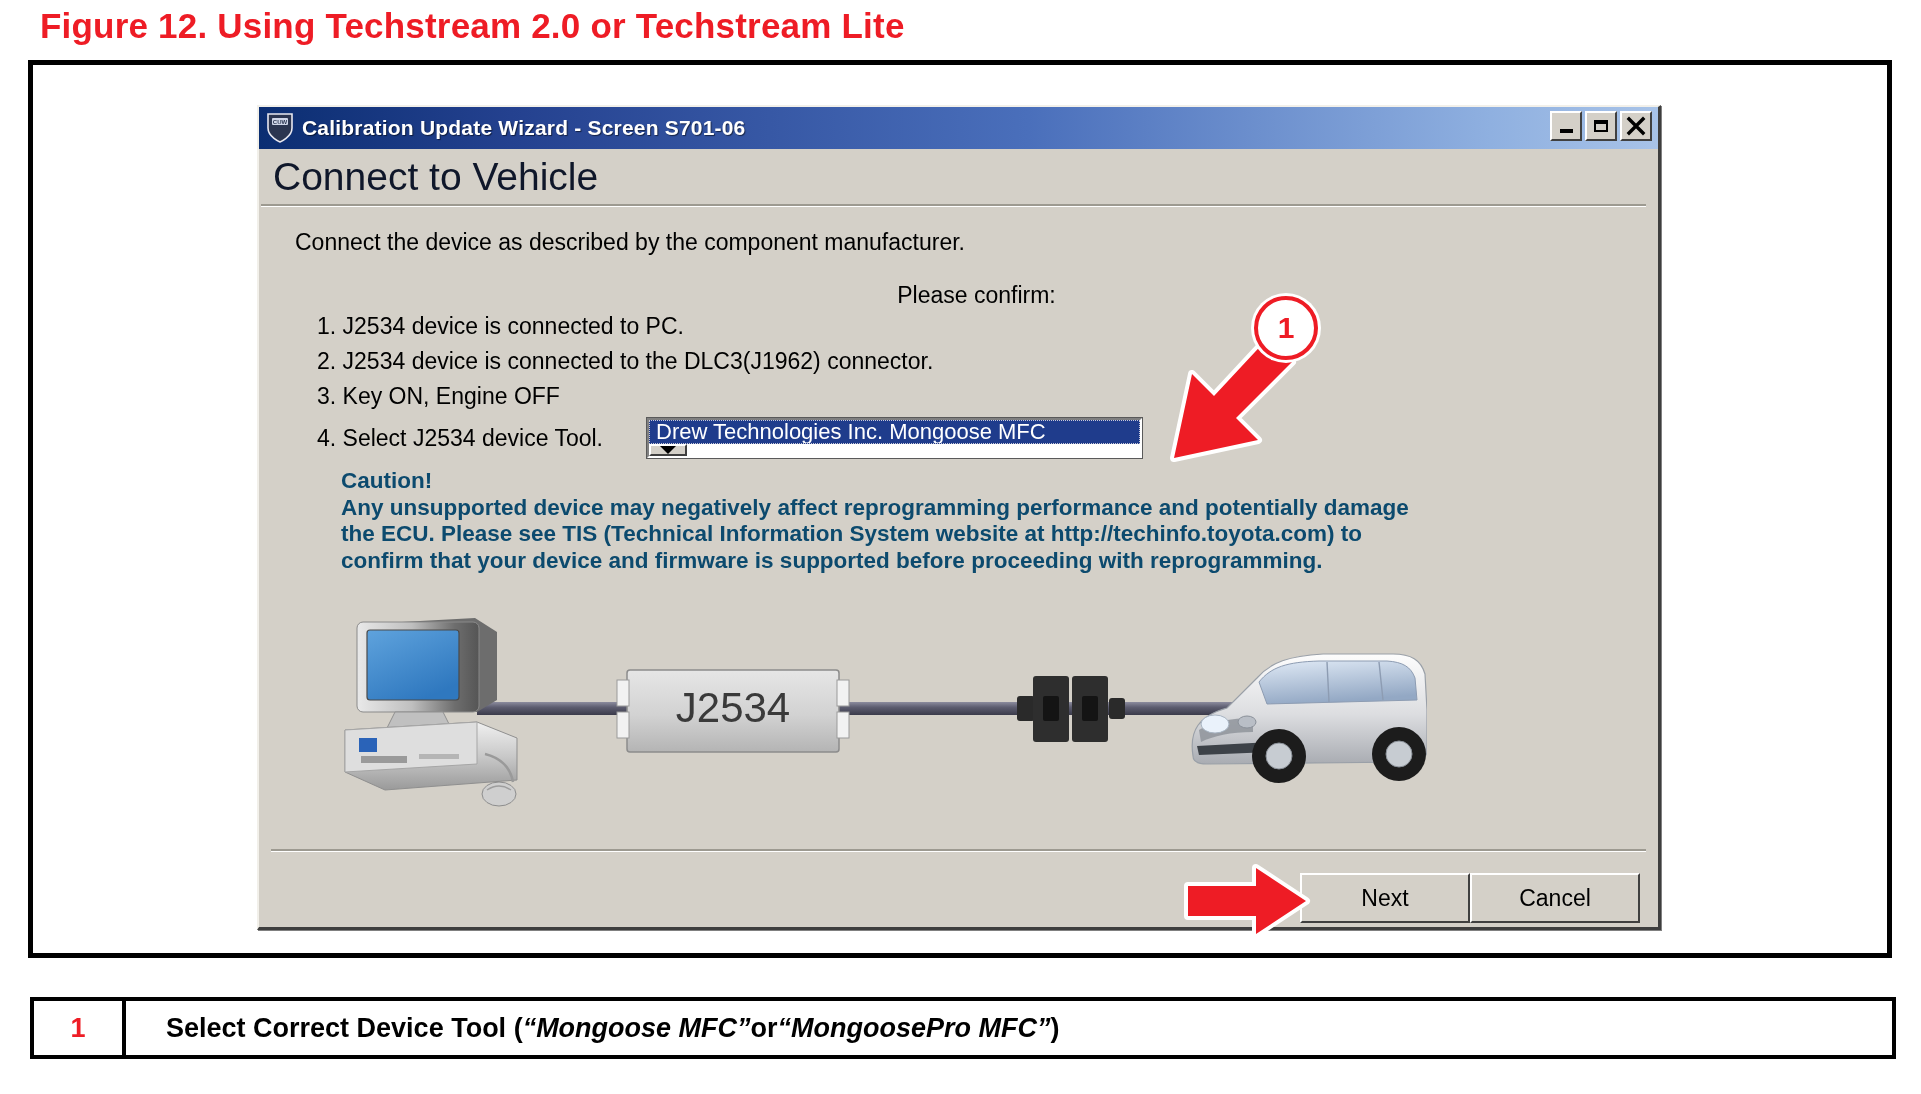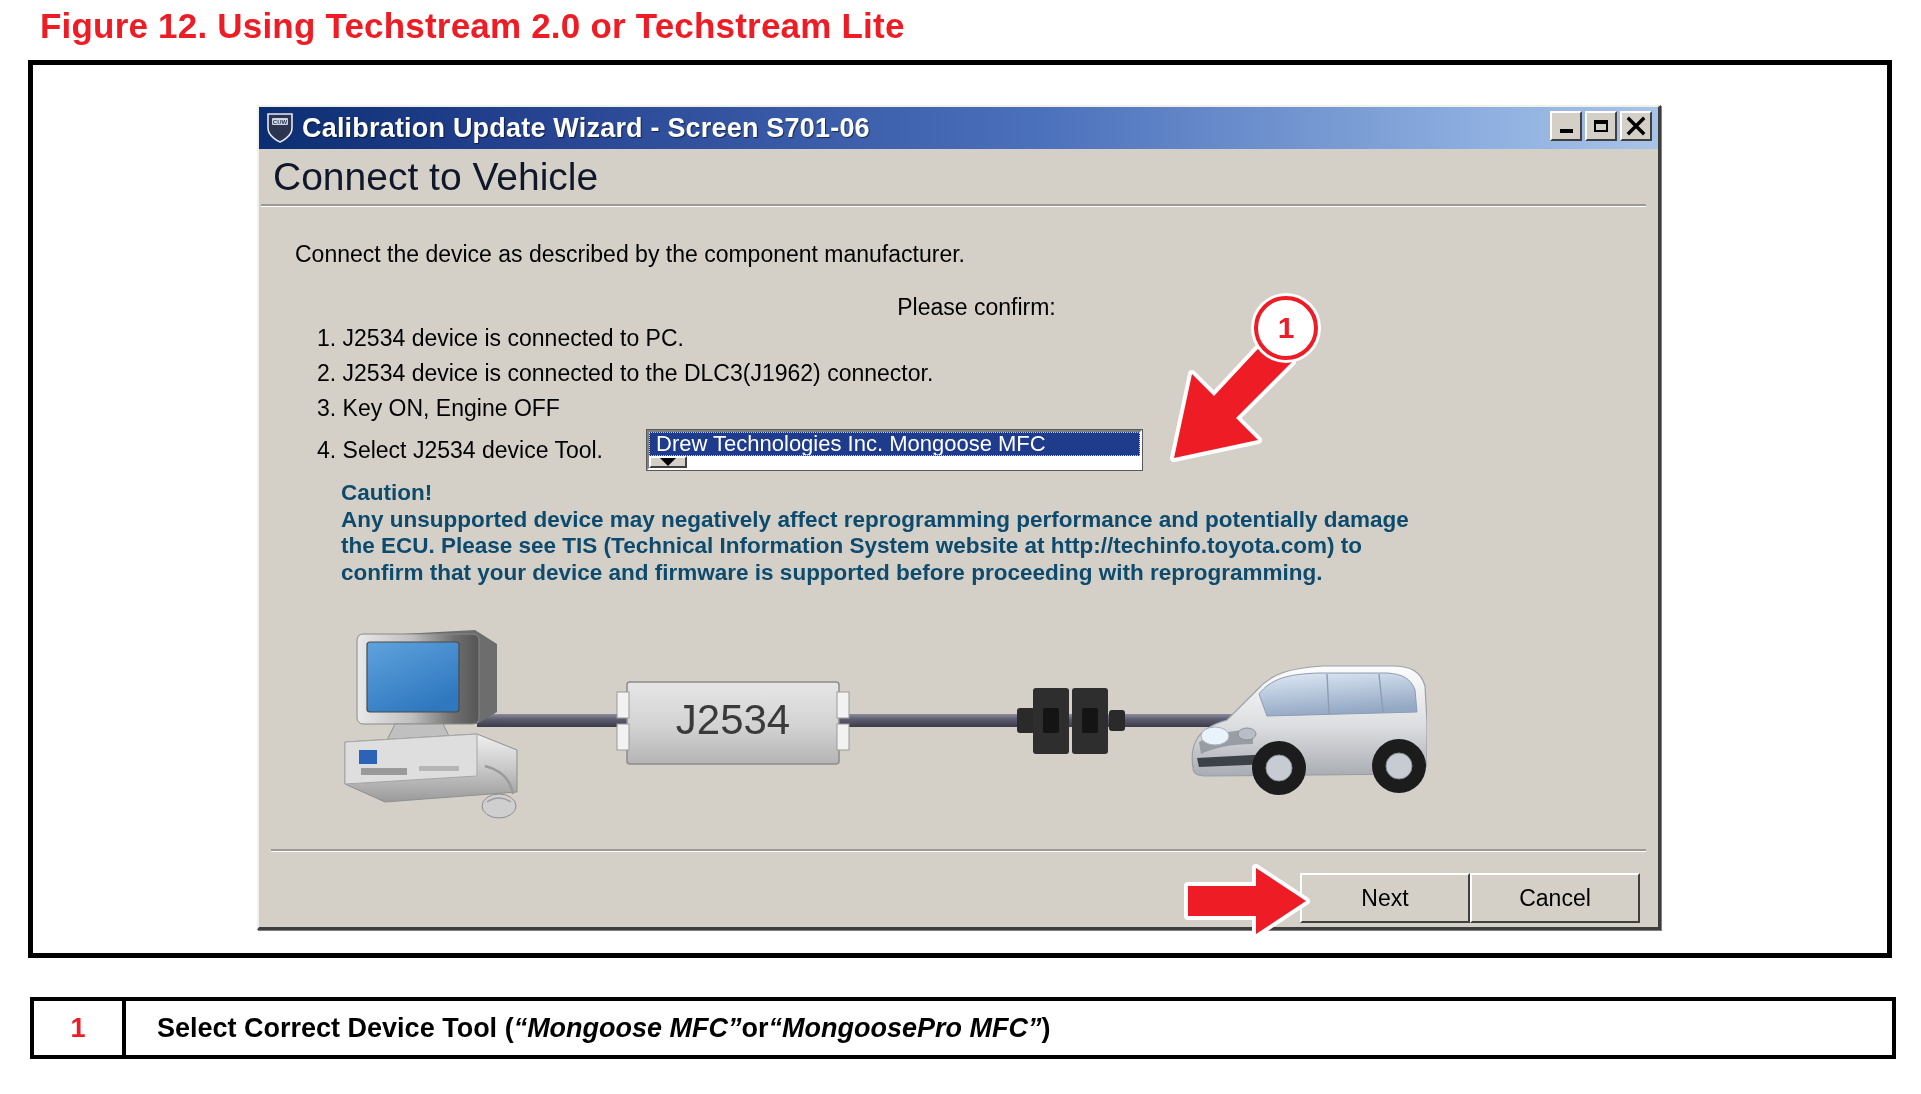--- a/index.html
+++ b/index.html
@@ -65,7 +65,7 @@
   }
   .title-text {
     color: #ffffff;
-    font-size: 27px;
+    font-size: 21px;
     font-weight: bold;
     text-shadow: 1px 1px 1px rgba(0,0,0,0.55);
     white-space: nowrap;

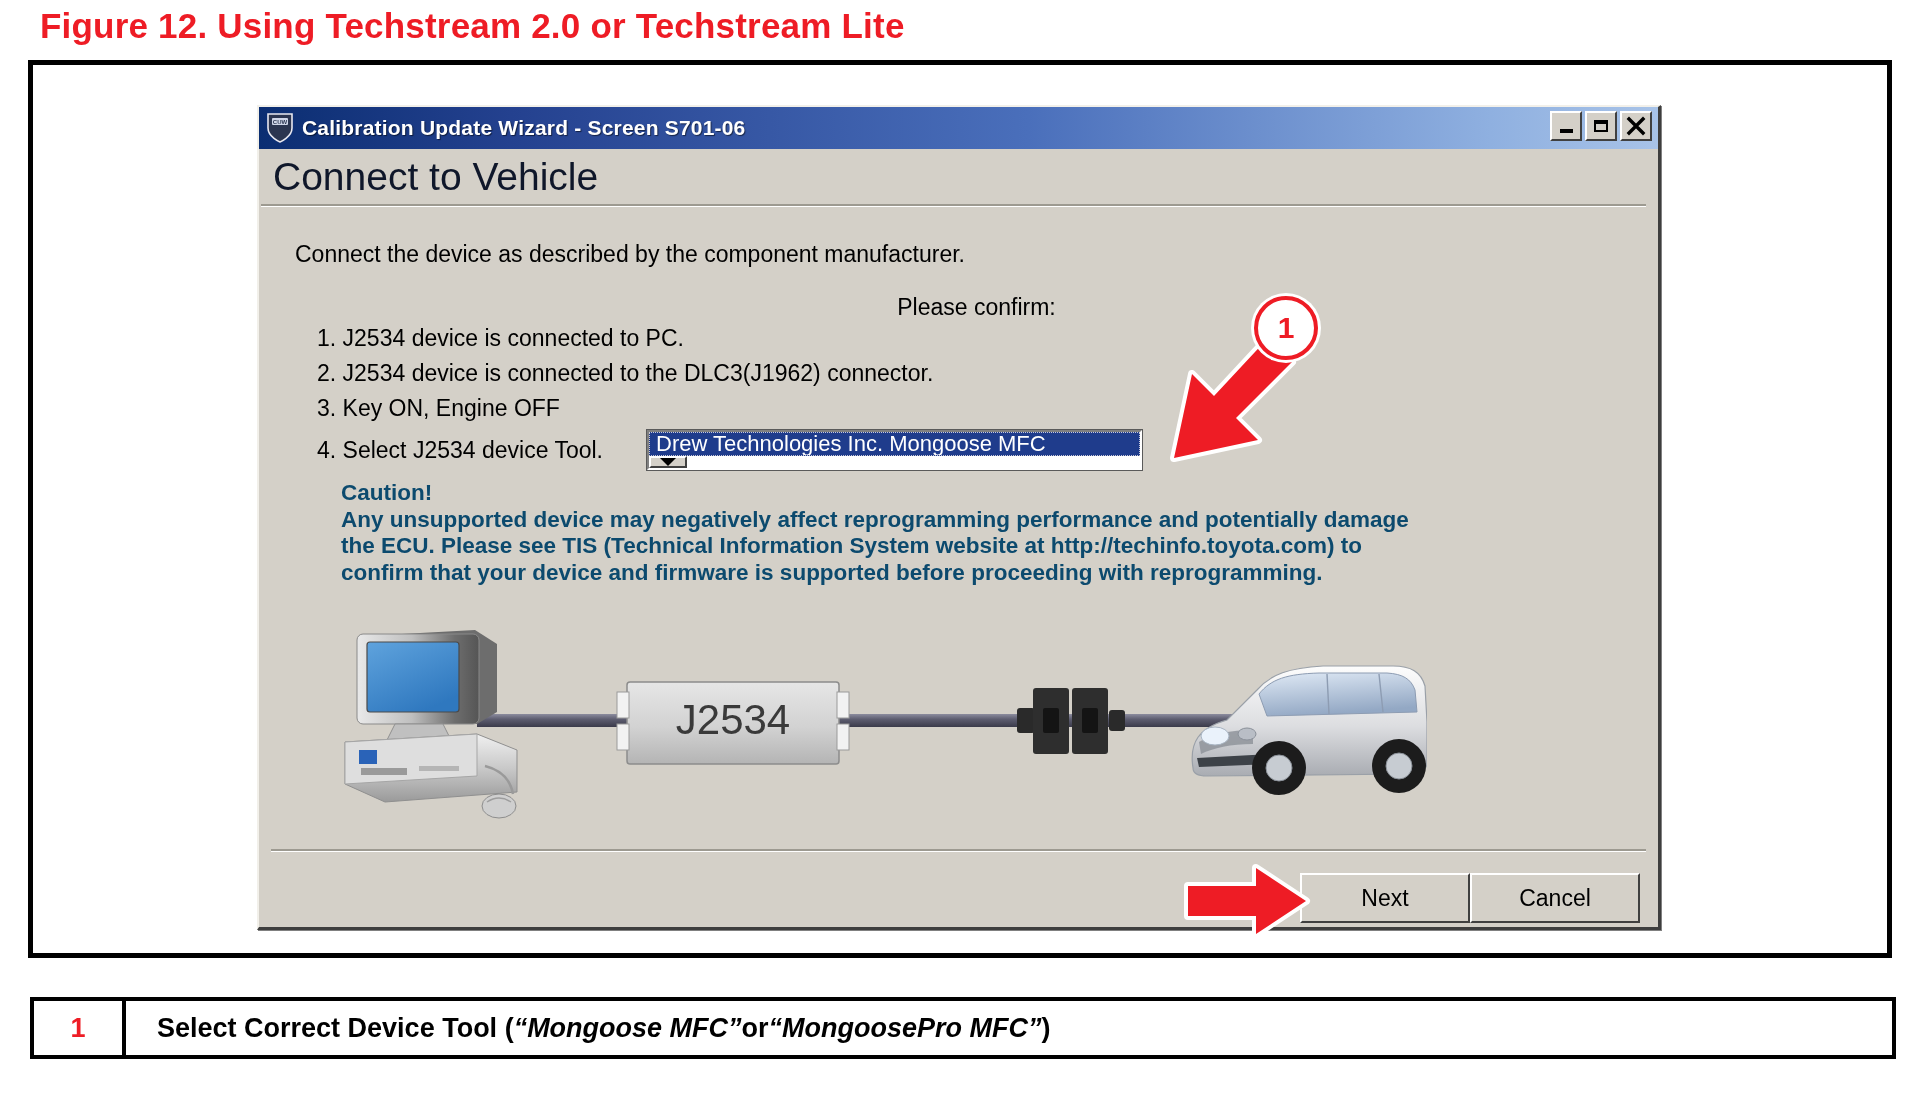--- a/index.html
+++ b/index.html
@@ -117,7 +117,7 @@
   
   .content {
     position: relative;
-    padding: 34px 0 0 36px;
+    padding: 22px 0 0 36px;
     color: #000;
   }
   .intro-line {

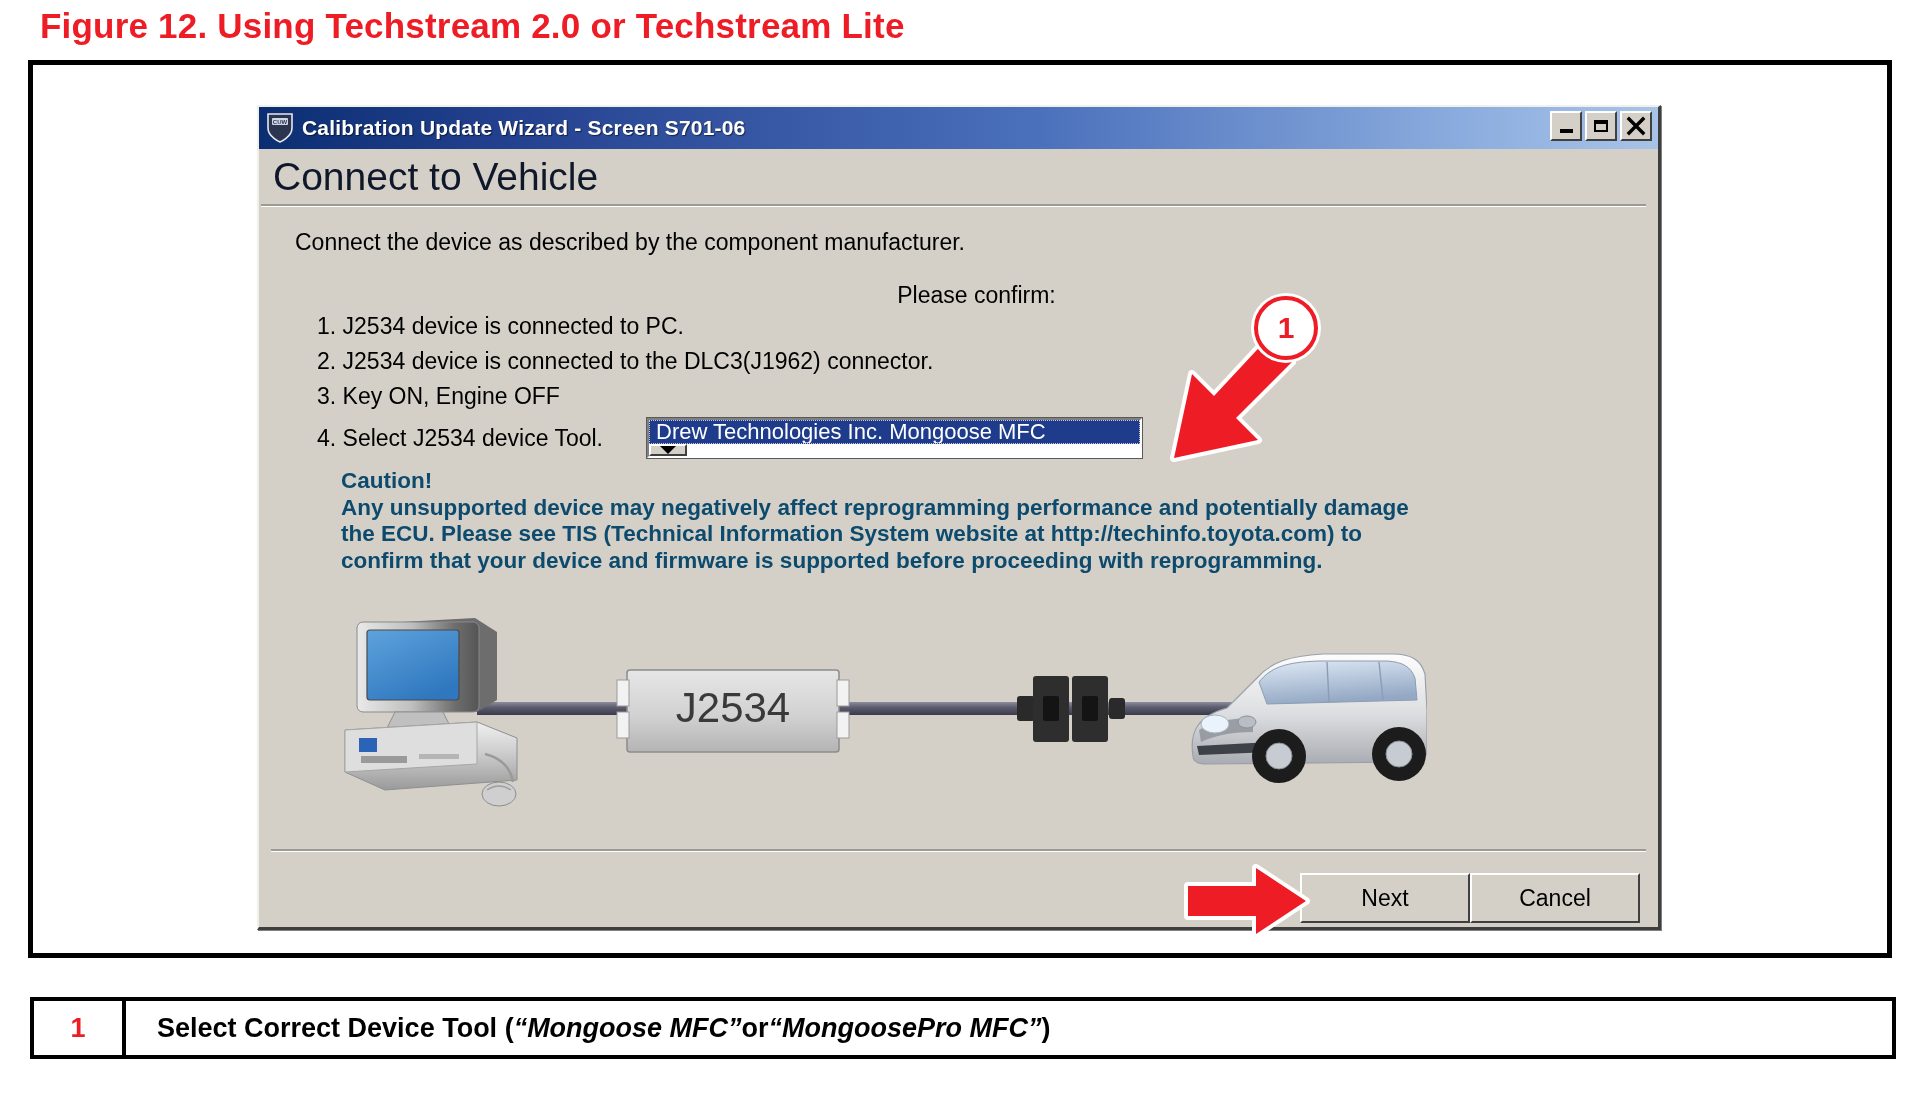--- a/index.html
+++ b/index.html
@@ -268,7 +268,7 @@
   .legend-text {
     flex: 1;
     display: flex; align-items: center;
-    padding-left: 31px;
+    padding-left: 40px;
     font-size: 27px; font-weight: bold; color: #000;
     white-space: nowrap;
   }

